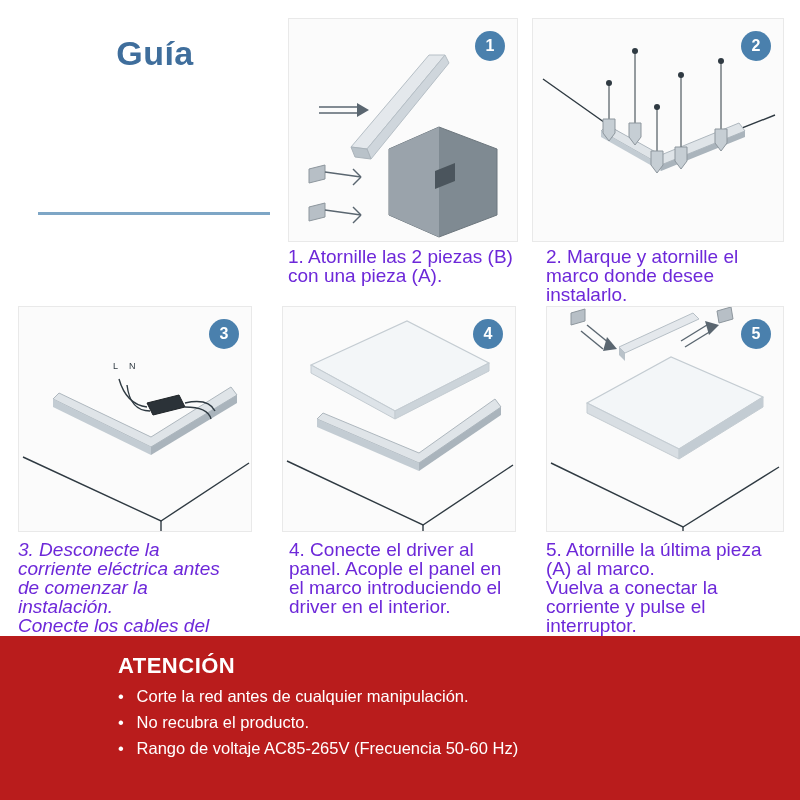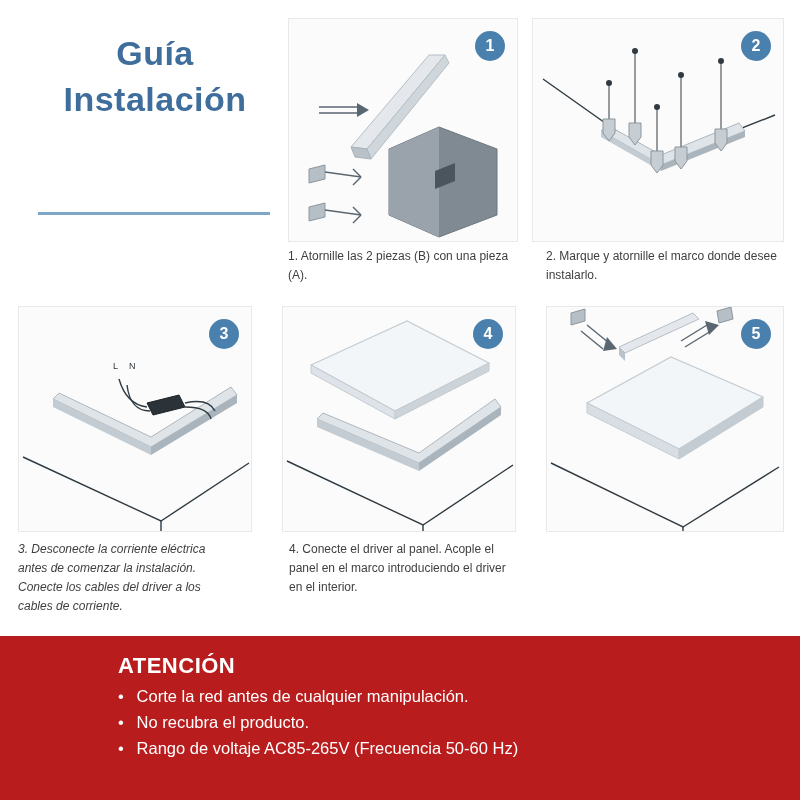--- a/index.html
+++ b/index.html
@@ -122,7 +122,6 @@
 
   <div id="title-block">
     <div class="title-line">Guía</div>
-    <div class="title-line">Instalación</div>
     <div id="title-underline"></div>
   </div>
 

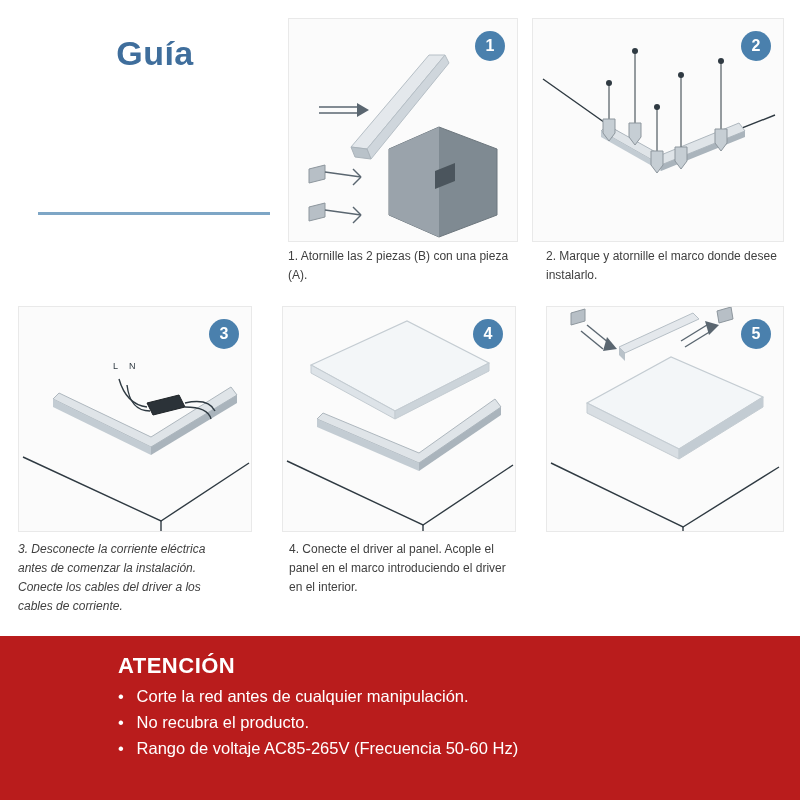--- a/index.html
+++ b/index.html
@@ -72,9 +72,9 @@
   }
   .caption {
     position: absolute;
-    font-size: 12px;
+    font-size: 19px;
     line-height: 19px;
-    color: #404040;
+    color: #6d28d9;
   }
 
   

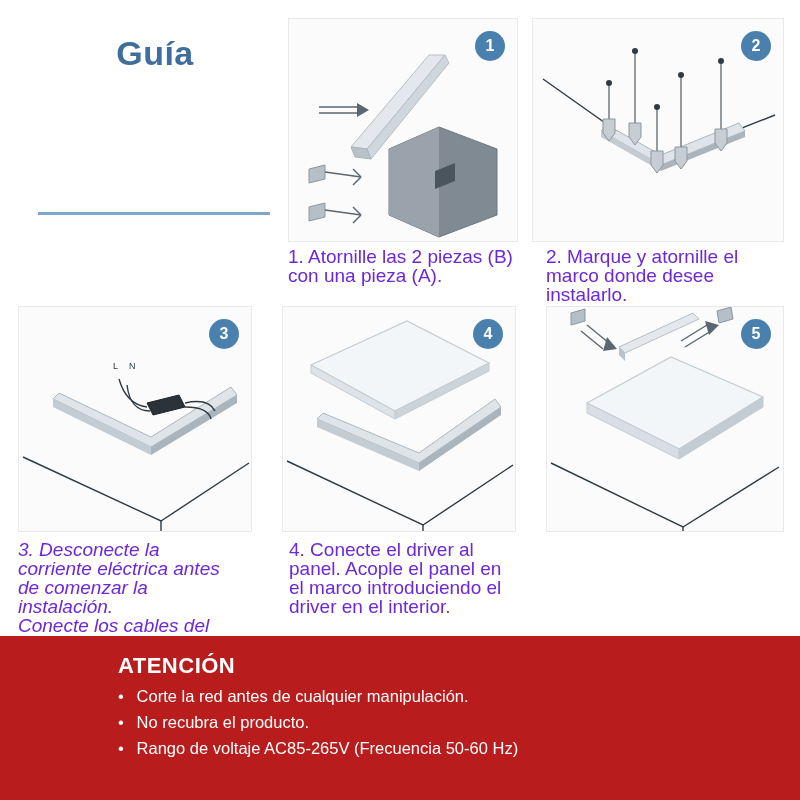--- a/index.html
+++ b/index.html
@@ -270,6 +270,8 @@
       </g>
     </svg>
   </div>
+  <div class="caption" style="left:546px; top:540px; width:240px; white-space:pre-line;">5. Atornille la última pieza (A) al marco.
+Vuelva a conectar la corriente y pulse el interruptor.</div>
 
   <div id="attention">
     <div id="attention-title">ATENCIÓN</div>

